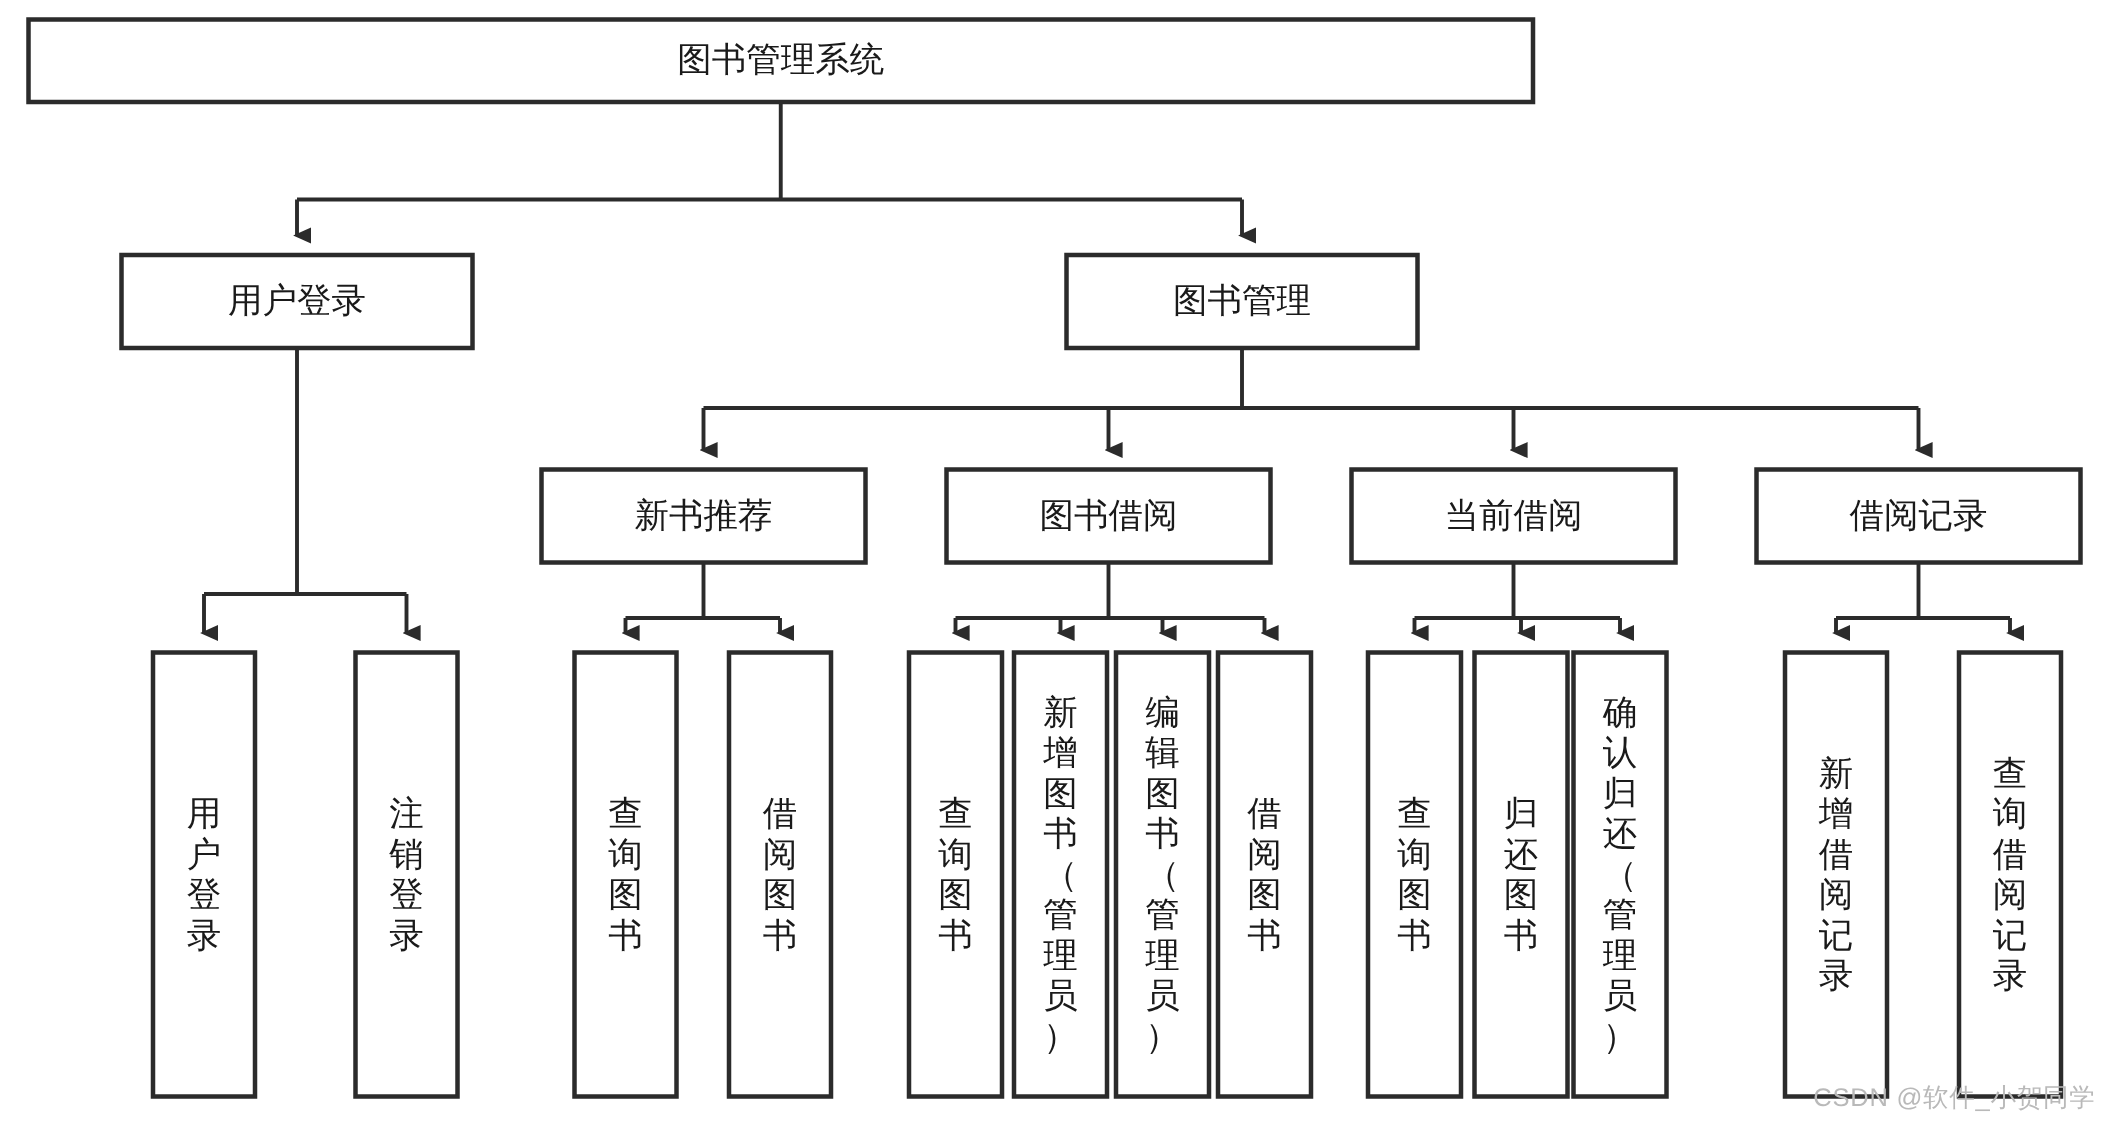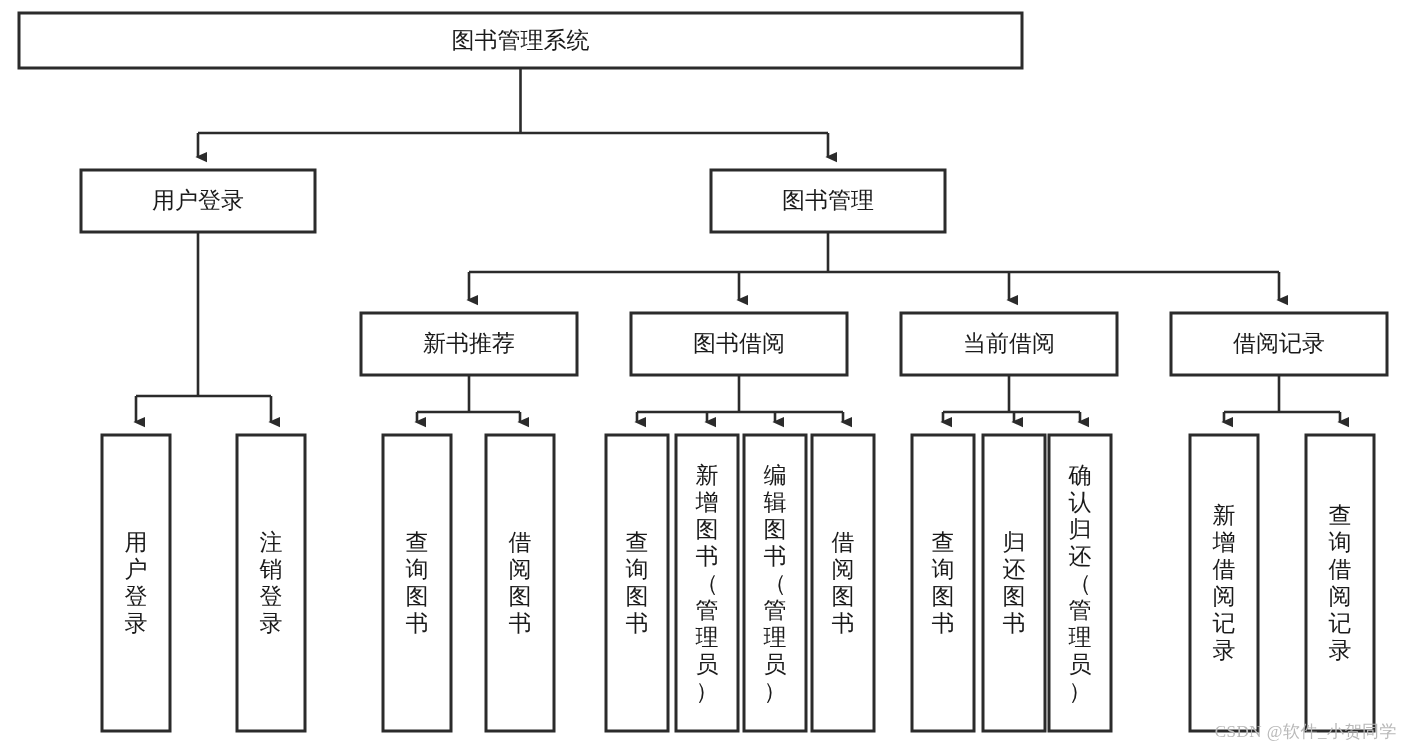--- a/index.html
+++ b/index.html
@@ -15,7 +15,7 @@
   .leaf-label{fill:#1a1a1a;font-family:"Liberation Sans","DejaVu Sans",sans-serif;
        font-size:23px;text-anchor:middle;}
   .watermark{position:absolute;right:8px;bottom:4px;color:#b9b9b9;
-       font-size:17px;font-family:Liberation Serif, serif;
+       font-size:17px;font-family:Liberation Sans, sans-serif;
        white-space:nowrap;letter-spacing:0.5px;}
 </style>
 </head>

